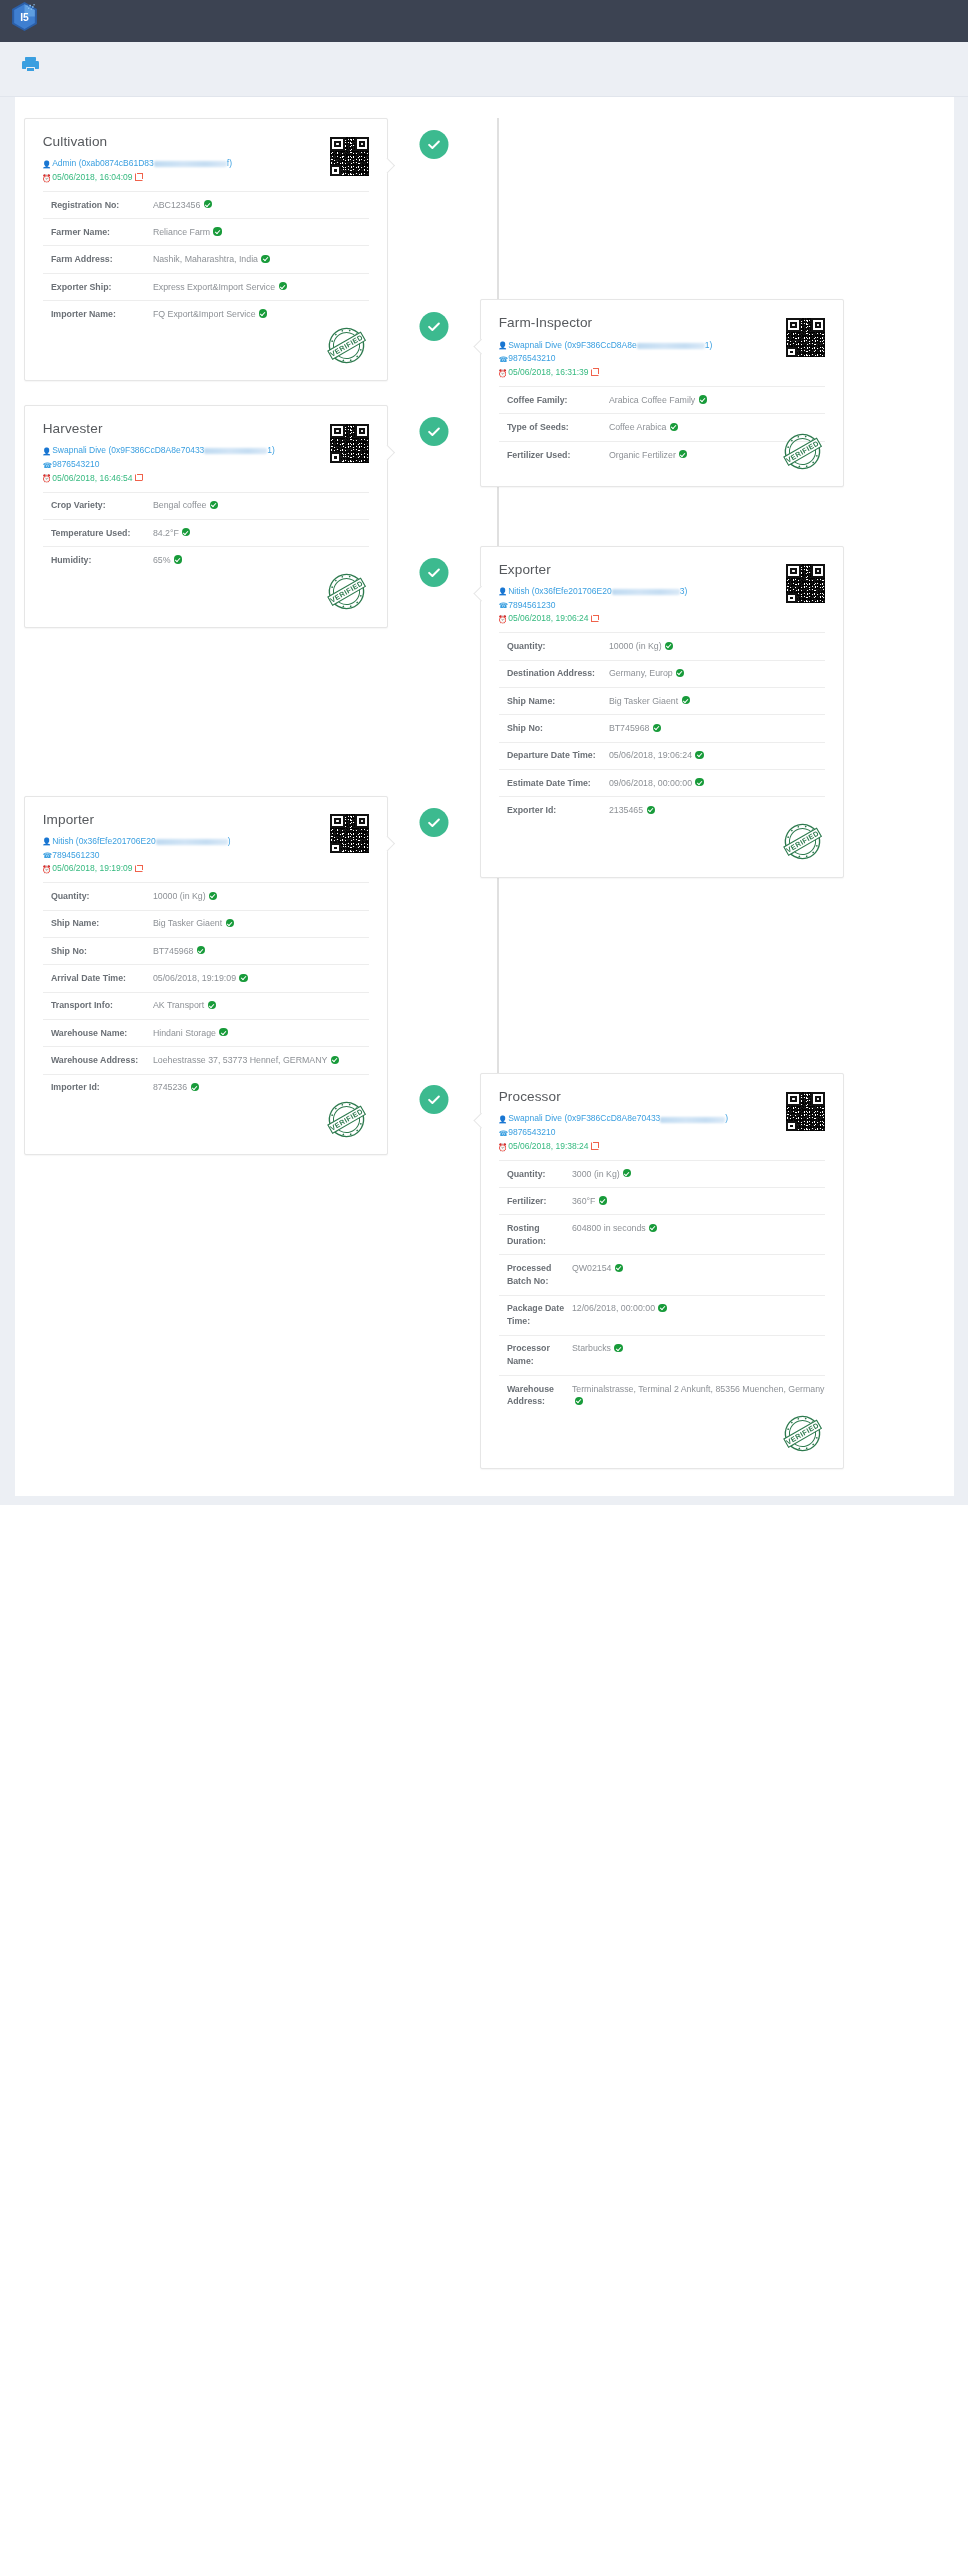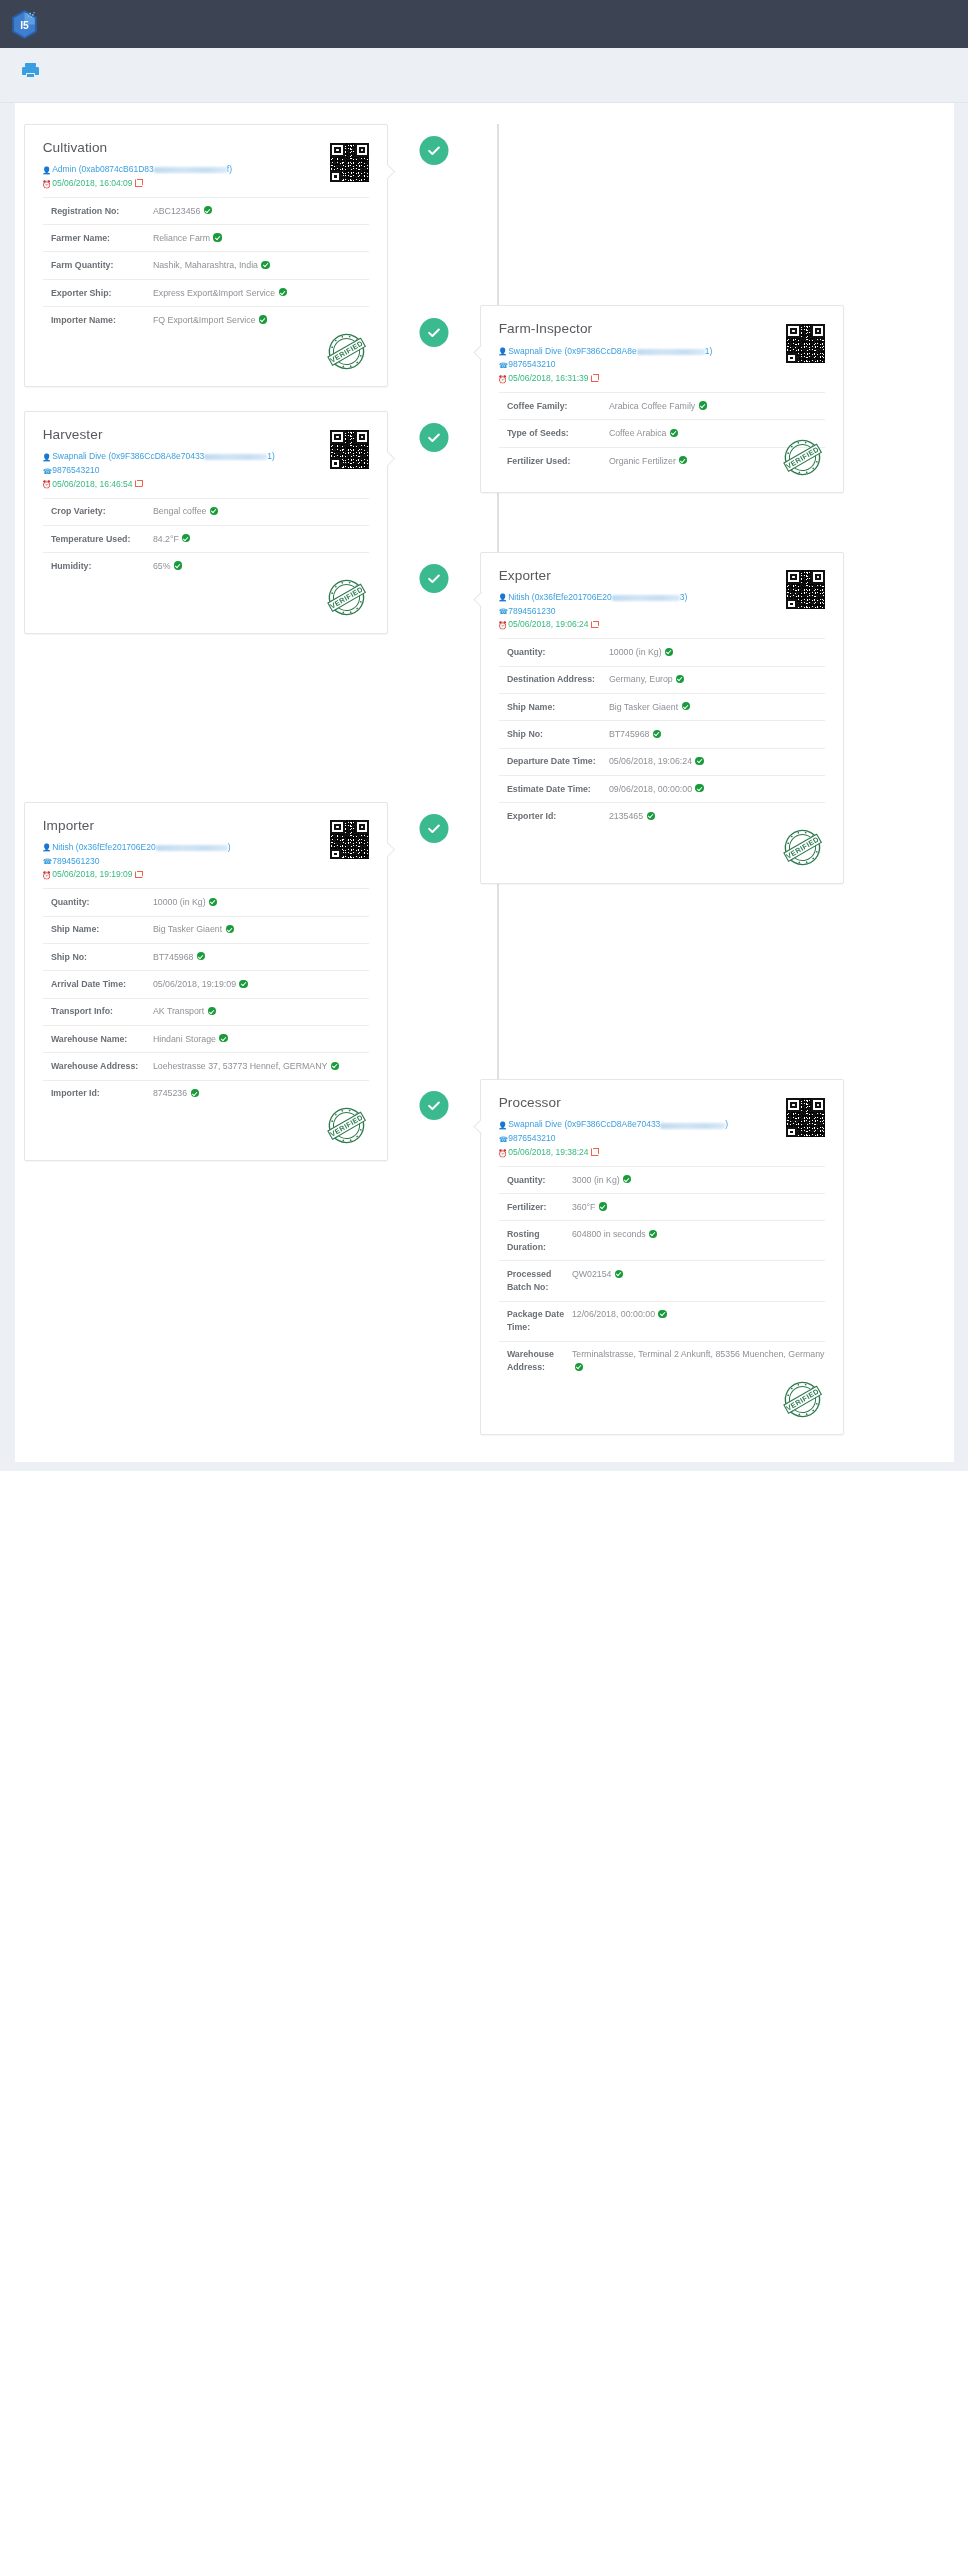--- a/index.html
+++ b/index.html
@@ -14,10 +14,10 @@
 
   
   .navbar{
-    height:48px;
+    height:42px;
     background:#3c4352;
     display:flex;
-    align-items:center;
+    align-items:flex-start;
     padding:0 8.2px;
   }
   .brand-logo{

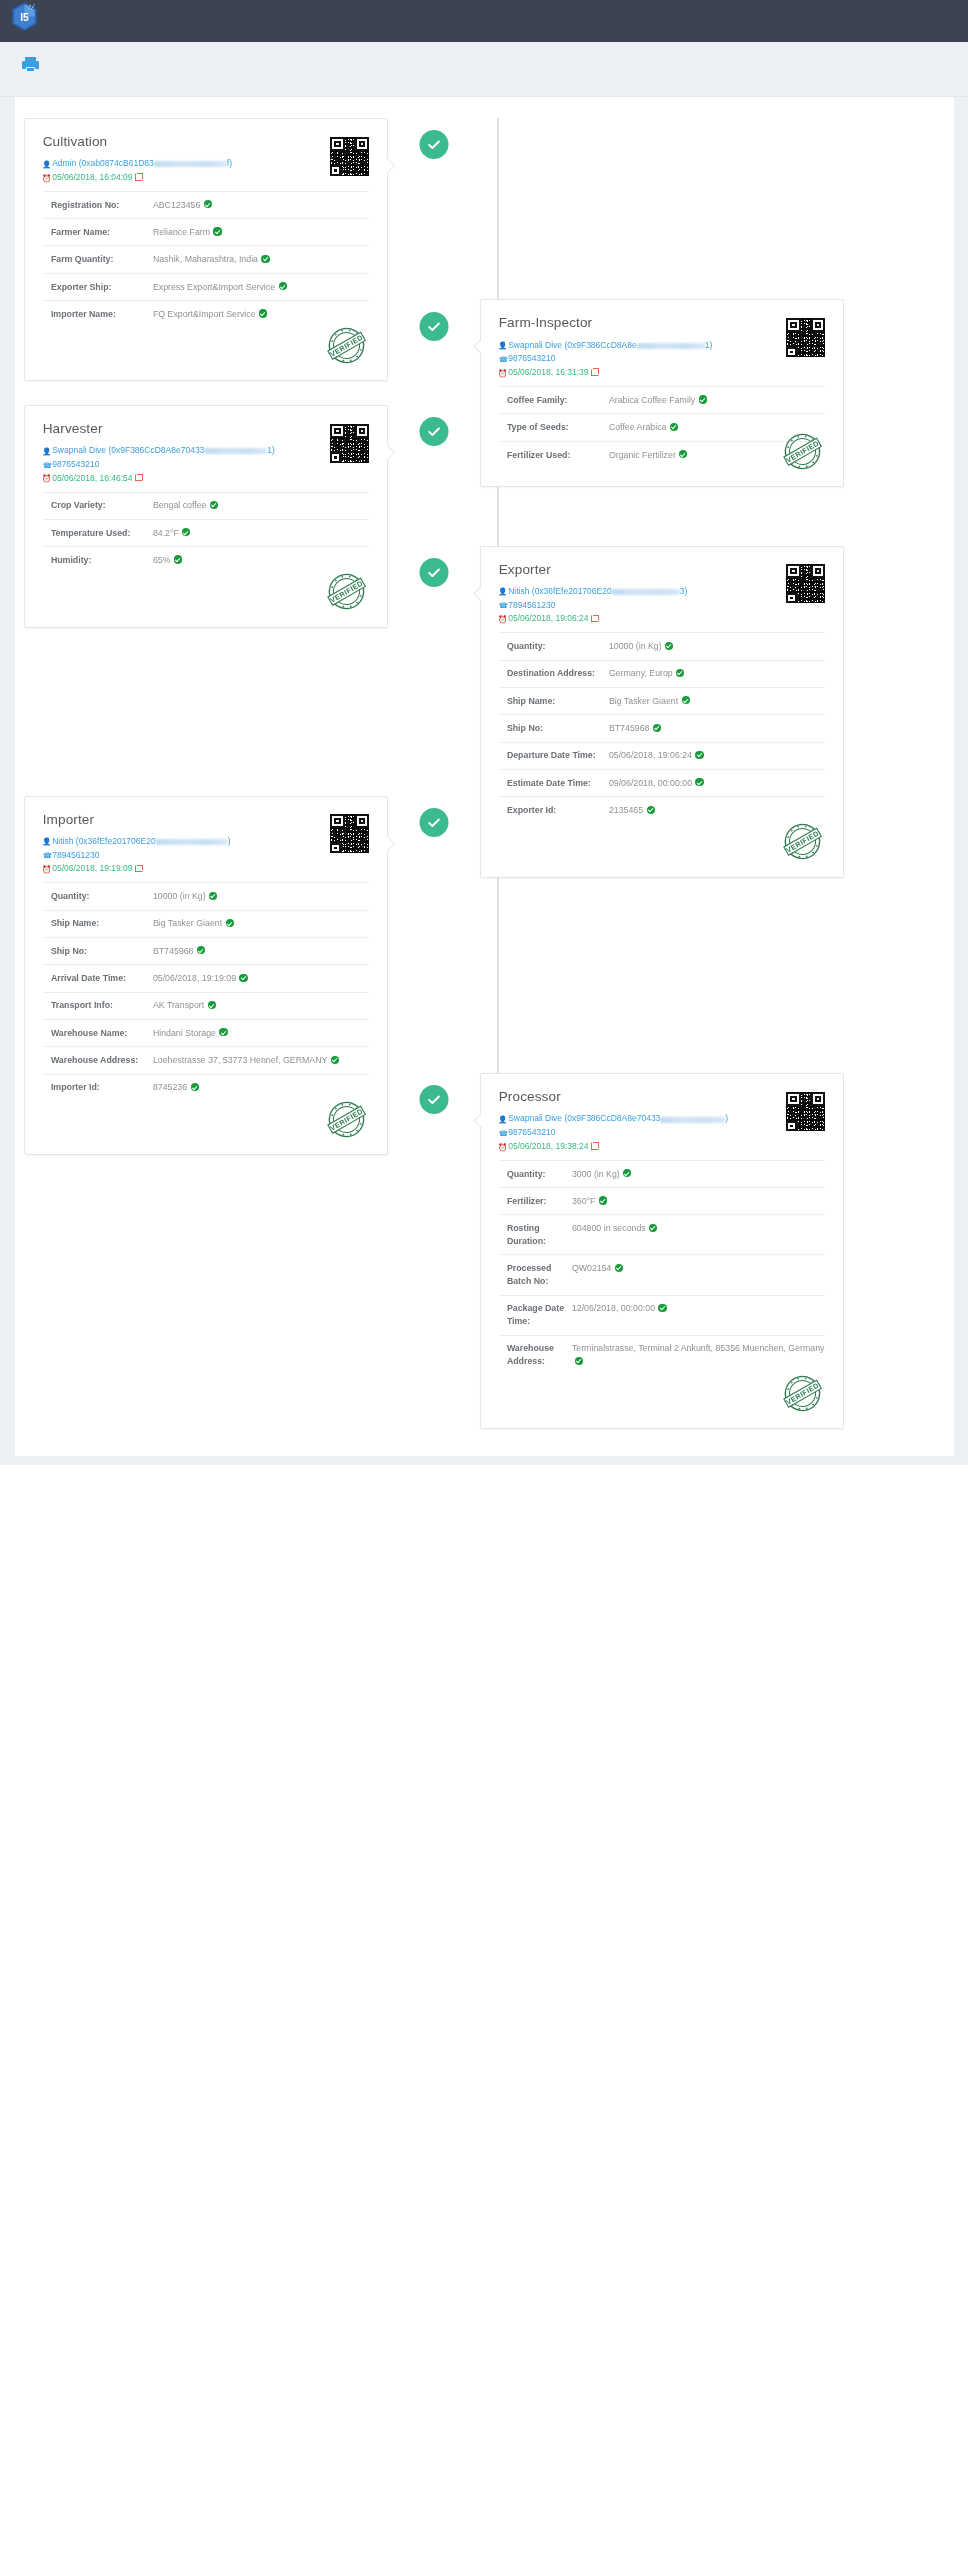--- a/index.html
+++ b/index.html
@@ -353,7 +353,7 @@
         <div class="ev-val">Reliance Farm<span class="chk"></span></div>
       </div>
                 <div class="ev-row">
-        <div class="ev-key">Farm Quantity:</div>
+        <div class="ev-key">Farm Address:</div>
         <div class="ev-val">Nashik, Maharashtra, India<span class="chk"></span></div>
       </div>
                 <div class="ev-row">

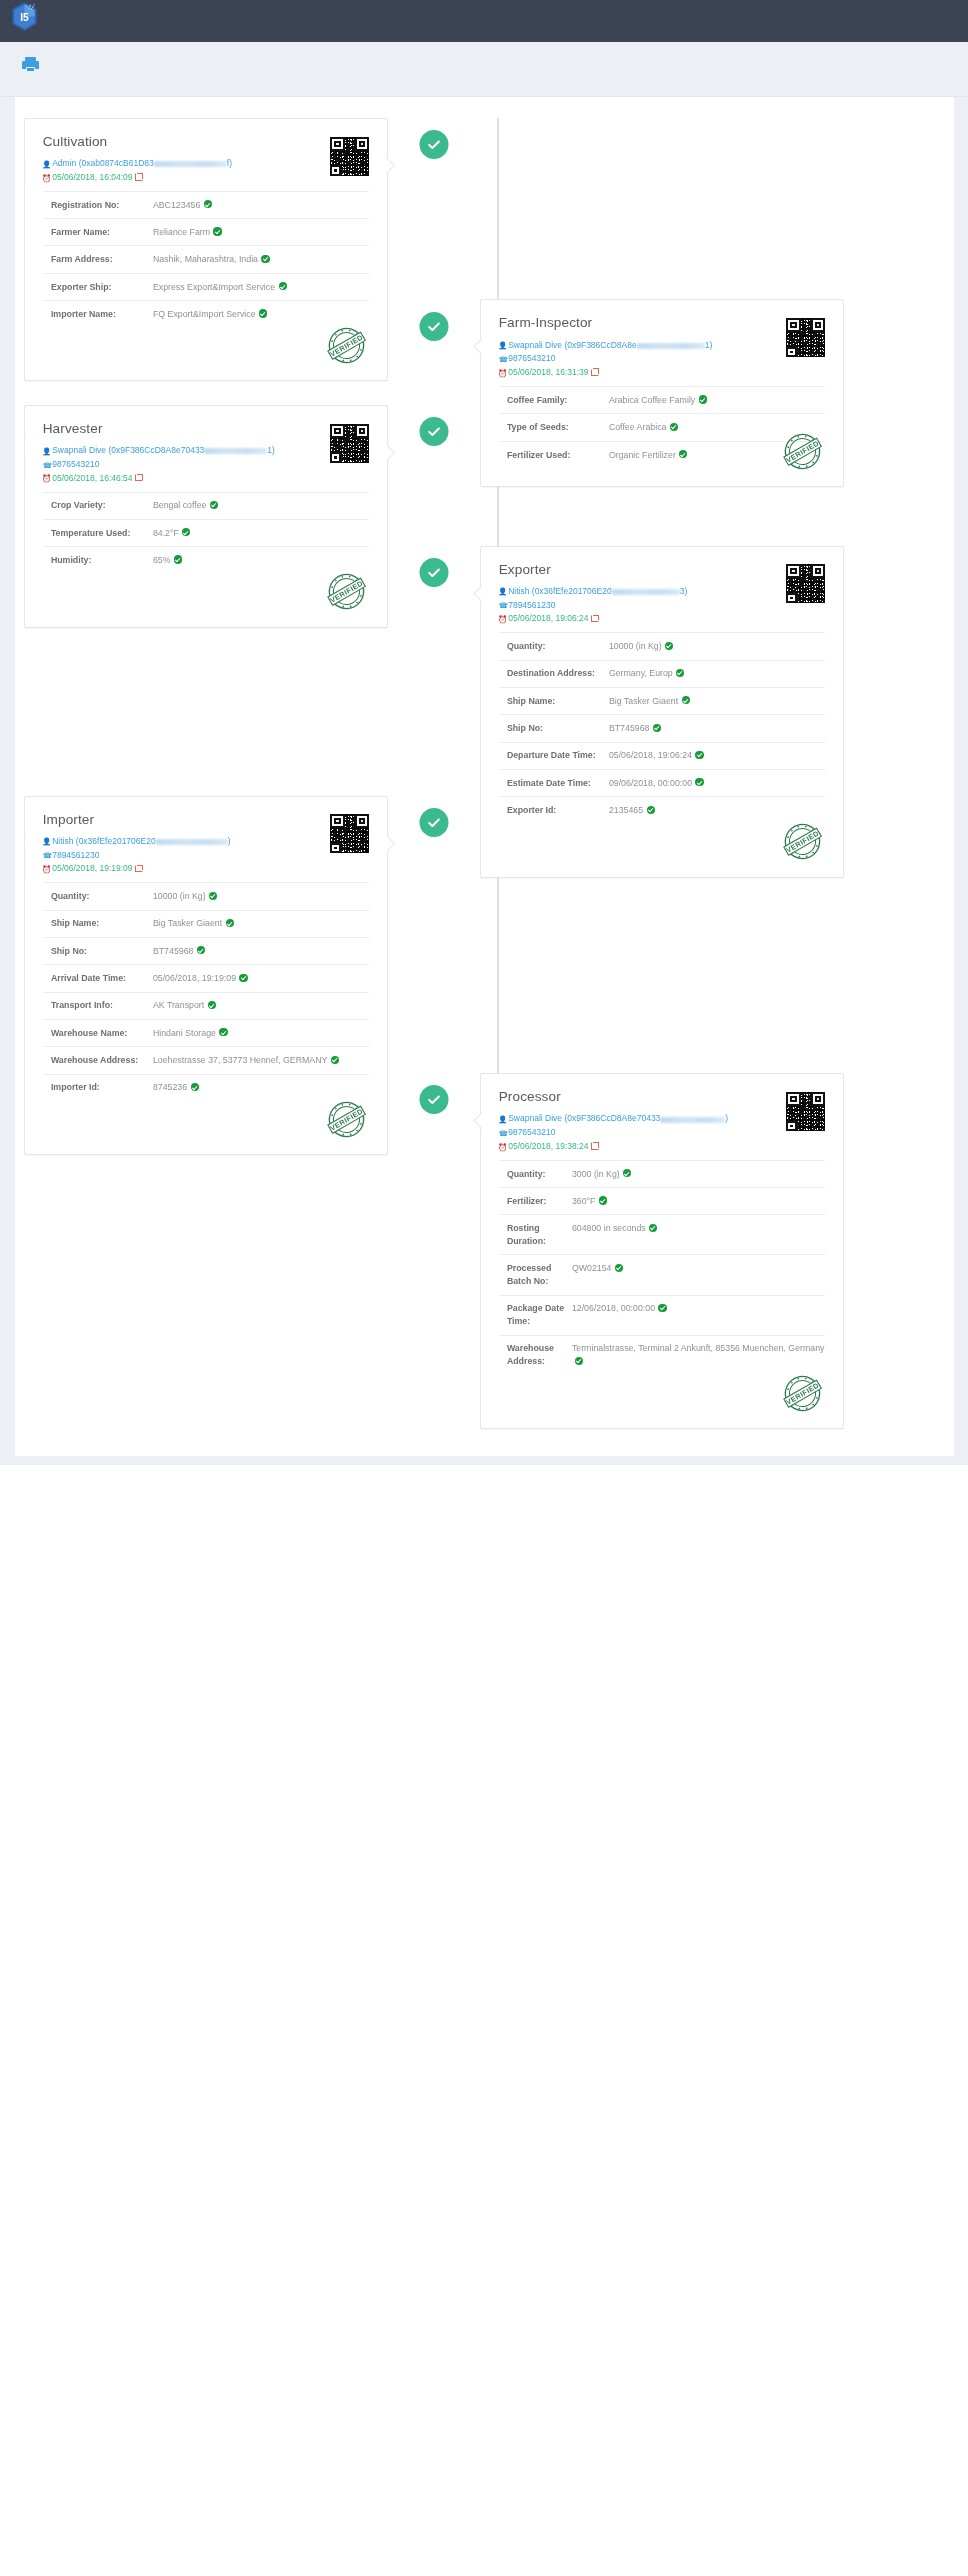--- a/index.html
+++ b/index.html
@@ -705,6 +705,10 @@
         <div class="ev-val">12/06/2018, 00:00:00<span class="chk"></span></div>
       </div>
                 <div class="ev-row">
+        <div class="ev-key">Processor Name:</div>
+        <div class="ev-val">Starbucks<span class="chk"></span></div>
+      </div>
+                <div class="ev-row">
         <div class="ev-key">Warehouse Address:</div>
         <div class="ev-val">Terminalstrasse, Terminal 2 Ankunft, 85356 Muenchen, Germany<span class="chk"></span></div>
       </div>

